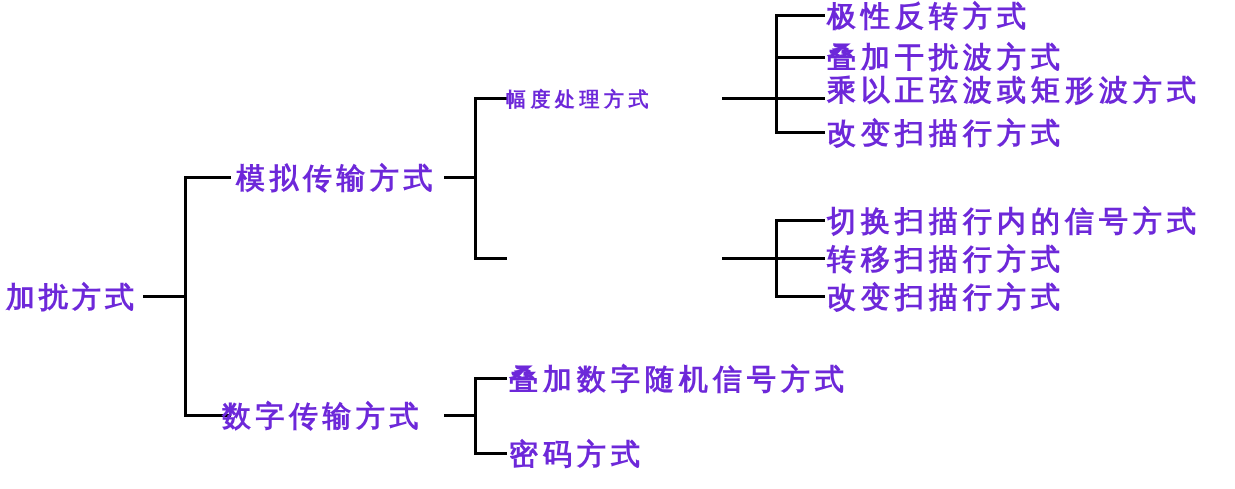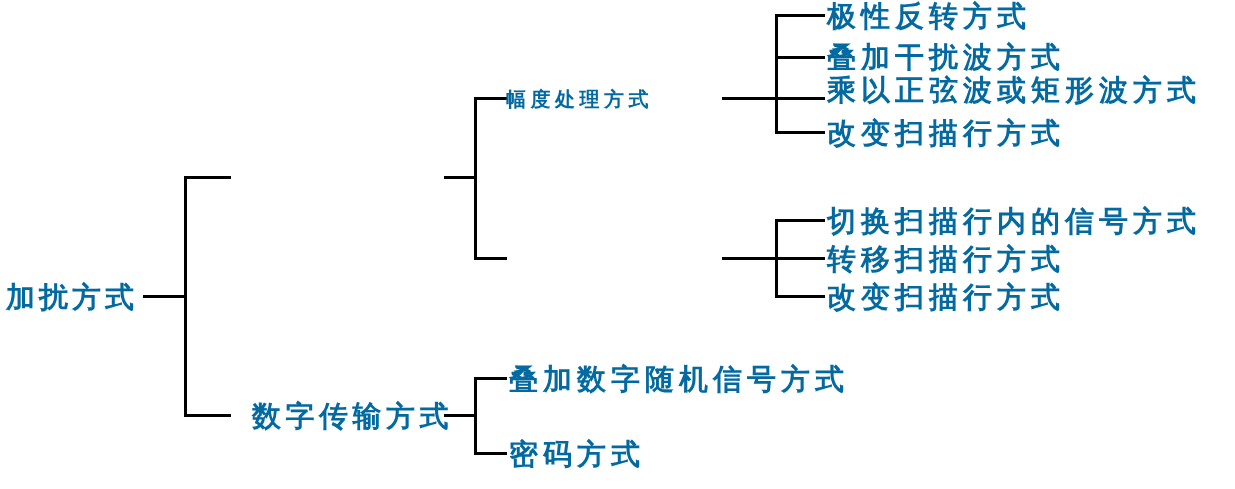--- a/index.html
+++ b/index.html
@@ -18,7 +18,7 @@
   
   .node-label {
     position: absolute;
-    color: #0369a1;
+    color: #6d28d9;
     font-family: "DejaVu Sans", sans-serif;
     font-weight: 700;
     font-size: 29px;

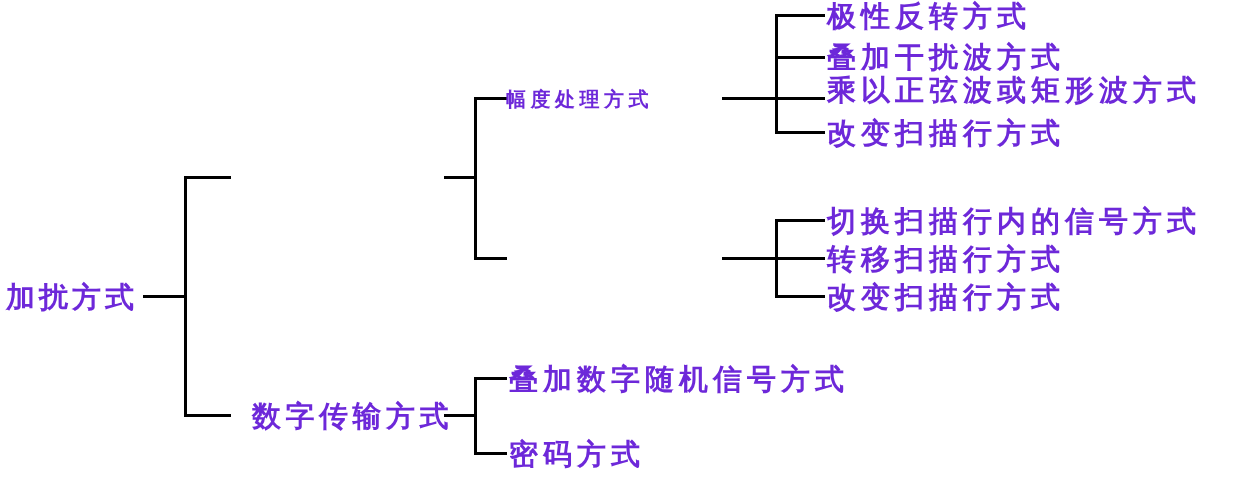--- a/index.html
+++ b/index.html
@@ -59,6 +59,7 @@
 
   <div class="hline" style="left:184px; top:414px; width:47px;"></div>
 
+  <div class="node-label lvl2" style="left:236px; top:161px;">模拟传输方式</div>
 
   <div class="hline" style="left:444px; top:176px; width:33px;"></div>
   <div class="vline" style="left:474px; top:97px; height:163px;"></div>

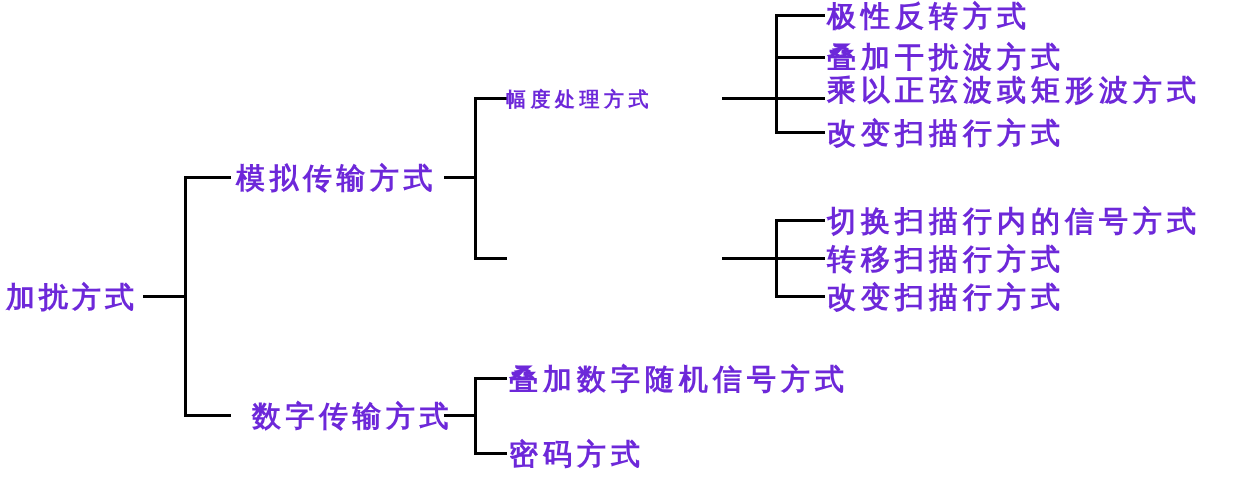--- a/index.html
+++ b/index.html
@@ -66,7 +66,7 @@
   <div class="hline" style="left:474px; top:97px; width:33px;"></div>
   <div class="hline" style="left:474px; top:257px; width:33px;"></div>
 
-  <div class="node-label lvl2" style="left:252px; top:399px;">数字传输方式</div>
+  <div class="node-label lvl2" style="left:222px; top:399px;">数字传输方式</div>
 
   <div class="hline" style="left:444px; top:414px; width:33px;"></div>
   <div class="vline" style="left:474px; top:377px; height:78px;"></div>

